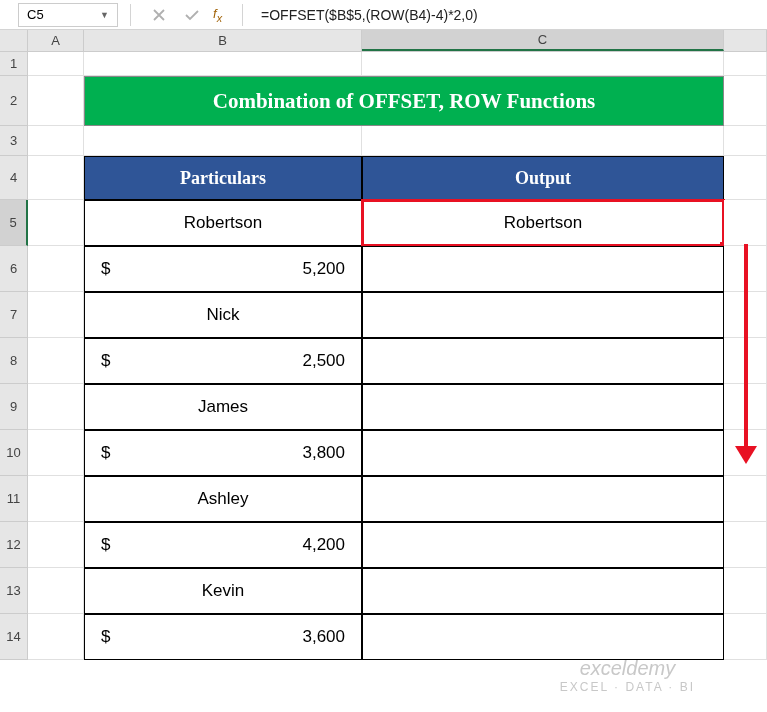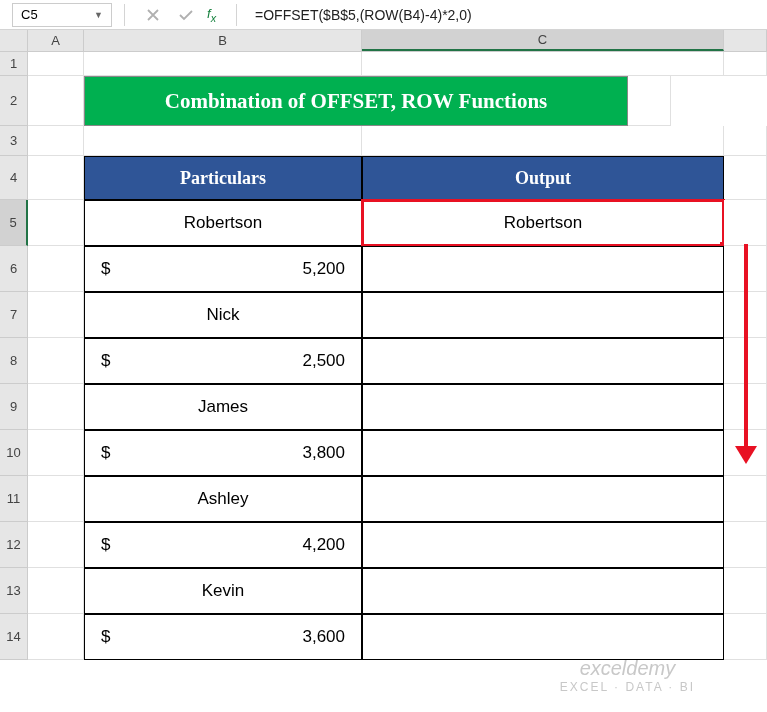--- a/index.html
+++ b/index.html
@@ -27,7 +27,7 @@
     align-items: center;
     padding: 0 8px;
     font-size: 13px;
-    margin-left: 12px;
+    margin-left: 18px;
     background: #fff;
     justify-content: space-between;
   }

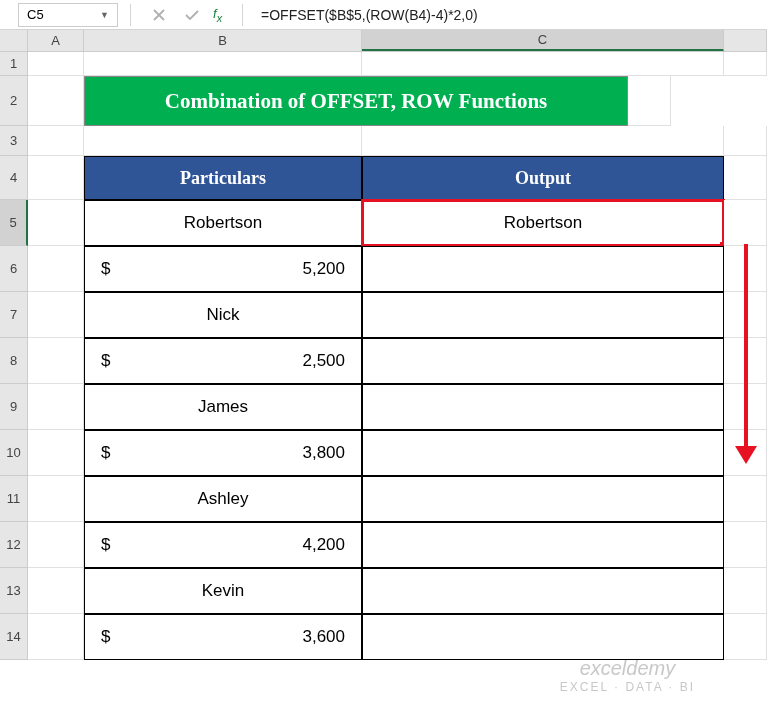--- a/index.html
+++ b/index.html
@@ -35,7 +35,7 @@
   .fb-divider { width: 1px; height: 22px; background: #d4d4d4; margin: 0 12px; }
   .fb-btn { color: #b0b0b0; font-size: 14px; margin: 0 10px; display: flex; align-items: center; }
   .fb-btn svg { display: block; }
-  .fx-label { font-style: italic; font-size: 13px; color: #15803d; margin: 0 8px 0 4px; }
+  .fx-label { font-style: italic; font-size: 13px; color: #a16207; margin: 0 8px 0 4px; }
   .formula-input {
     flex: 1;
     height: 24px;

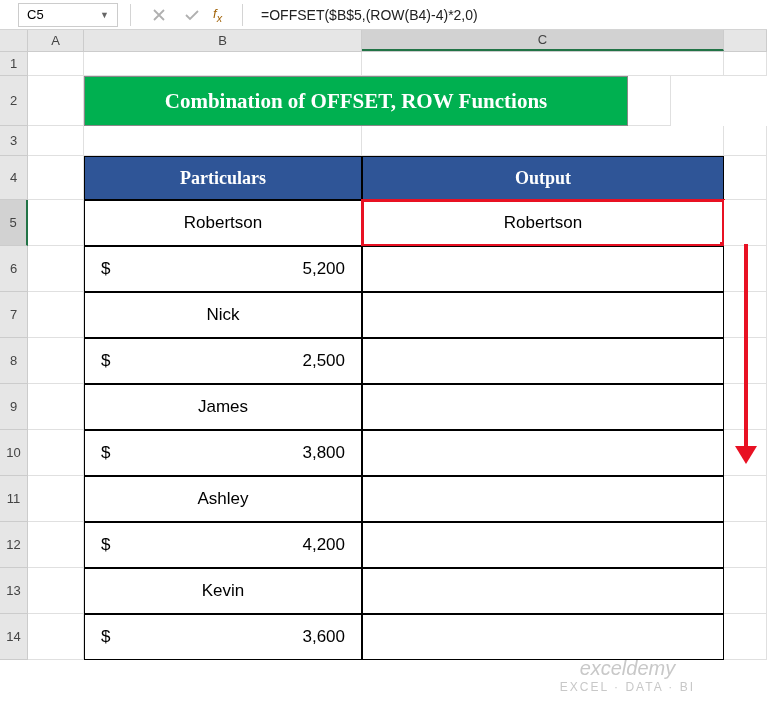--- a/index.html
+++ b/index.html
@@ -205,7 +205,7 @@
   <div class="row r2">
     <div class="row-hdr r2">2</div>
     <div class="cell colA r2"></div>
-    <div class="cell title-cell r2" style="width:544px">Combination of OFFSET, ROW Functions</div>
+    <div class="cell title-cell r2" style="width:640px">Combination of OFFSET, ROW Functions</div>
     <div class="cell colD r2"></div>
   </div>
 

